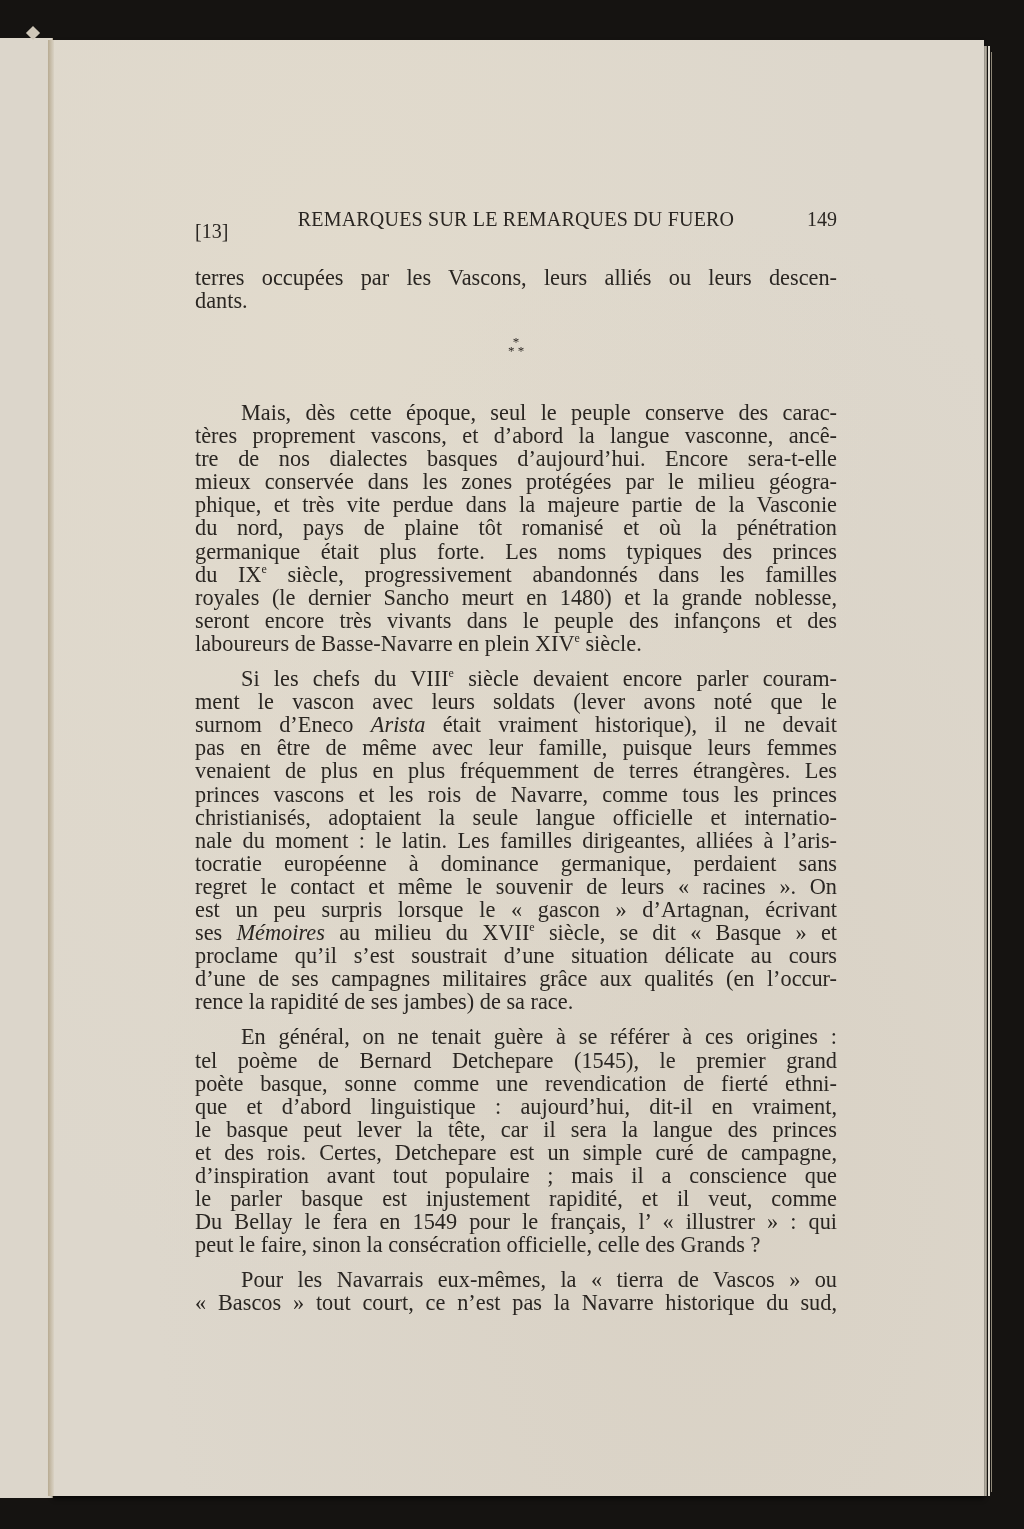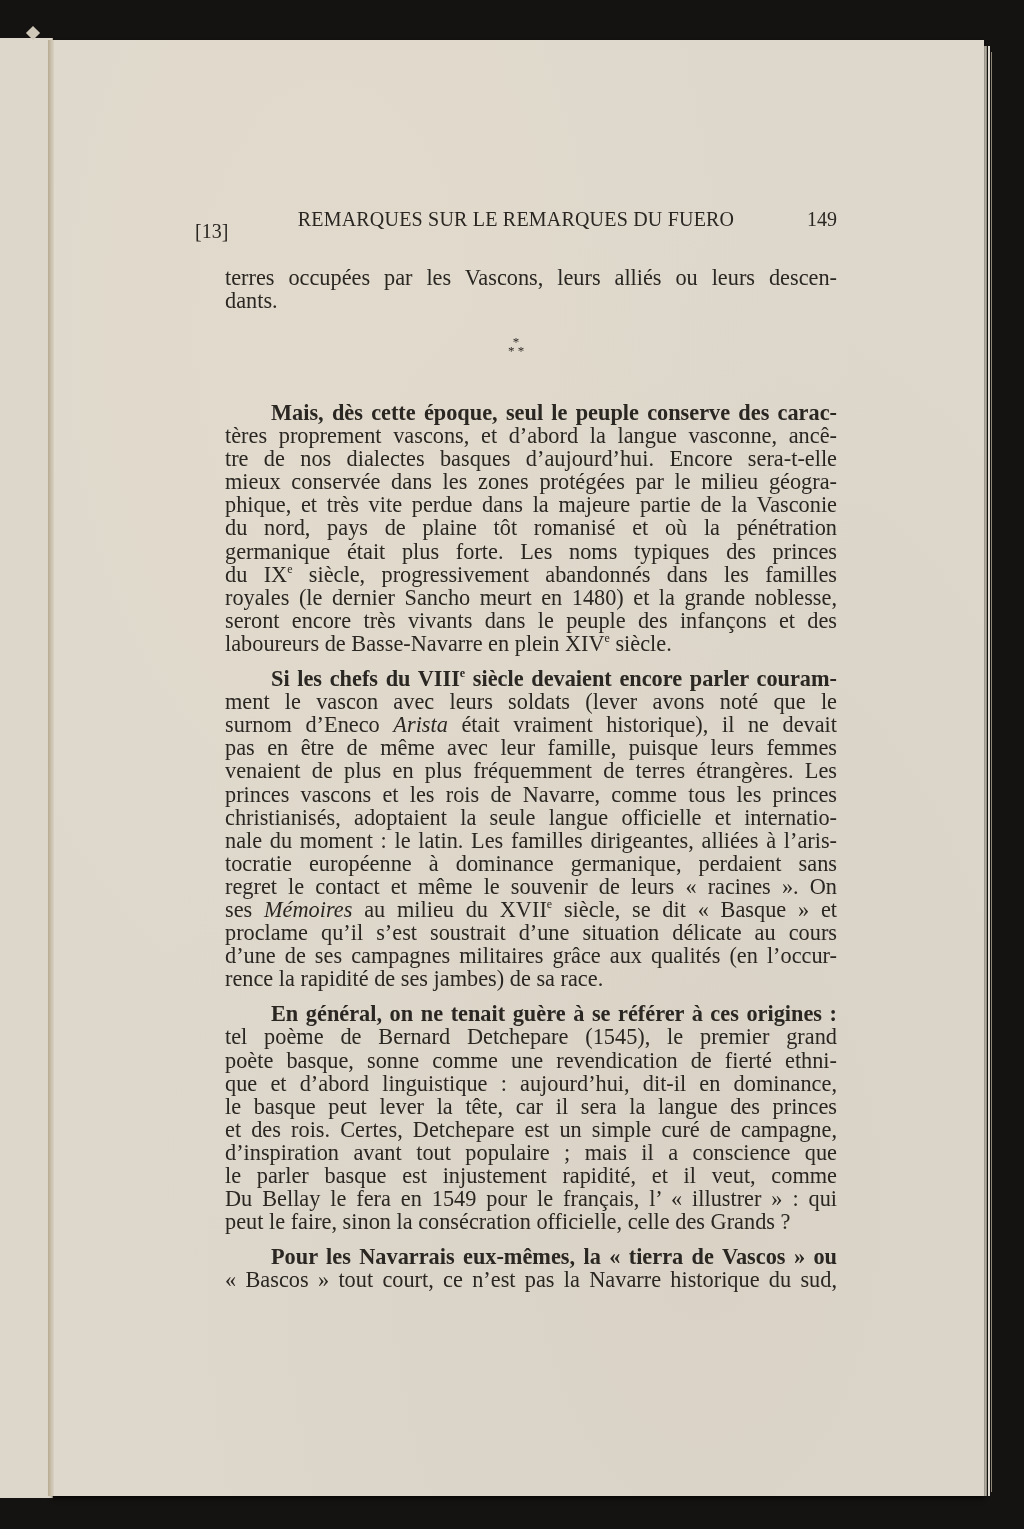--- a/index.html
+++ b/index.html
@@ -64,7 +64,7 @@
   }
   .b2 { position:absolute; top:361px; left:0; width:642px; }
   .p-gap { height:12px; }
-  .line { display:block; text-align:justify; text-align-last:justify; white-space:nowrap;margin-left:30px; }
+  .line { display:block; text-align:justify; text-align-last:justify; white-space:nowrap; }
   .line.last { text-align-last:left; }
   .ind { padding-left:46px;font-weight:bold; }
   sup { font-size:12px; vertical-align:9px; line-height:0; }

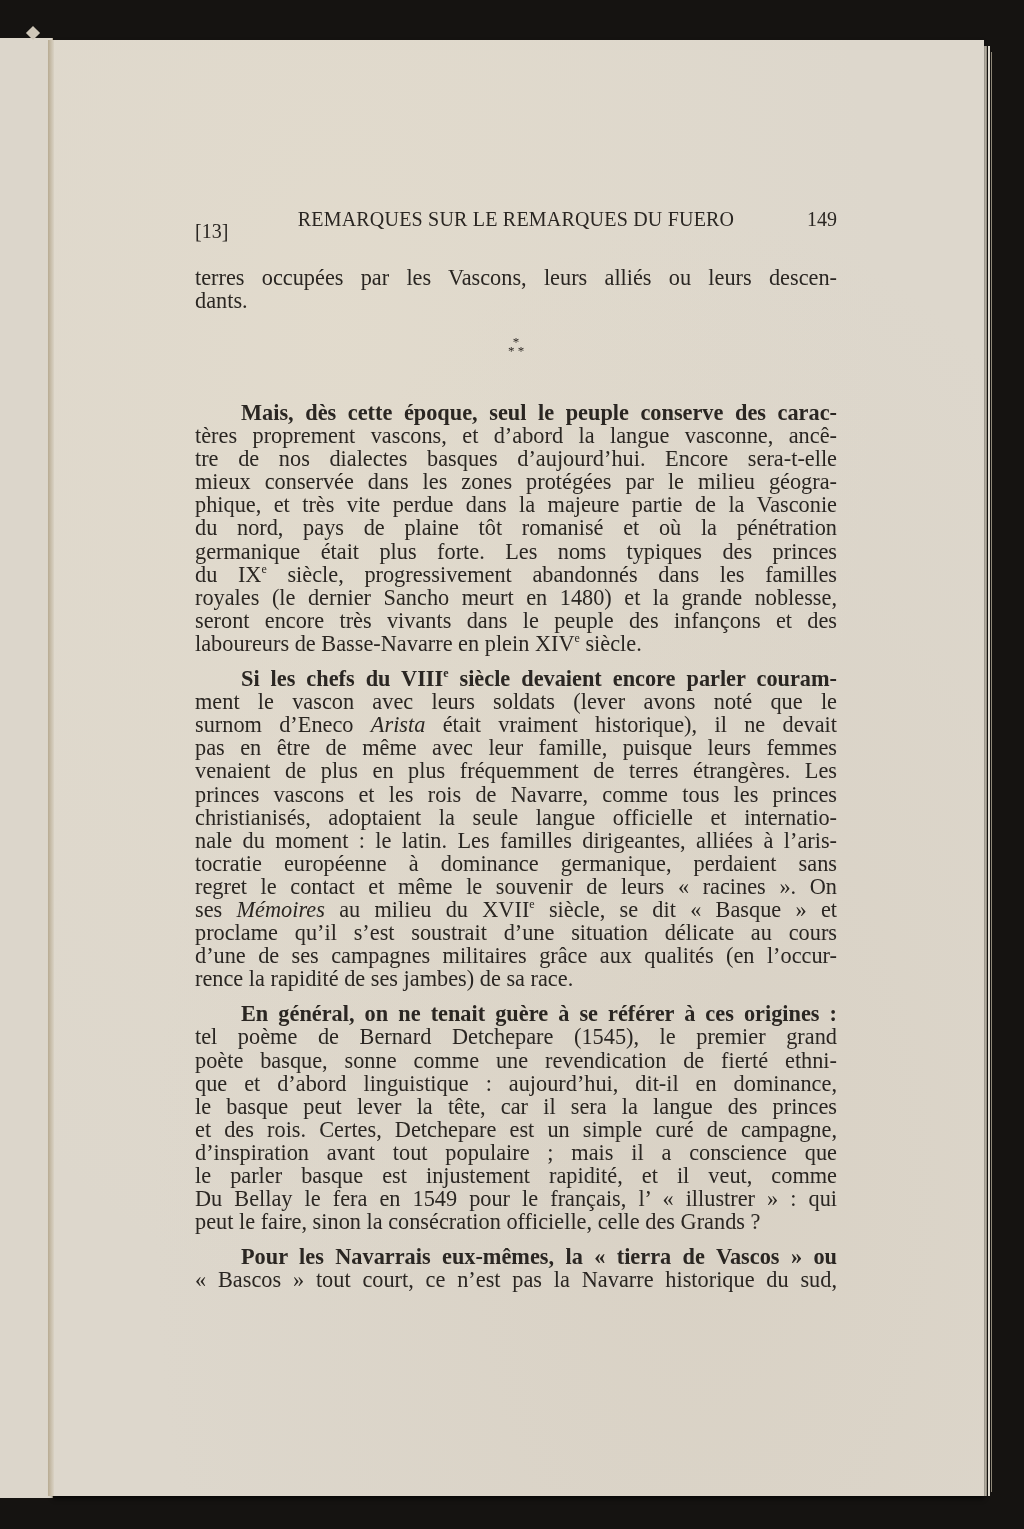--- a/index.html
+++ b/index.html
@@ -66,7 +66,7 @@
   .p-gap { height:12px; }
   .line { display:block; text-align:justify; text-align-last:justify; white-space:nowrap; }
   .line.last { text-align-last:left; }
-  .ind { padding-left:46px;font-weight:bold; }
+  .ind { padding-left:46px; }
   sup { font-size:12px; vertical-align:9px; line-height:0; }
   em { font-style:italic; }
 </style>

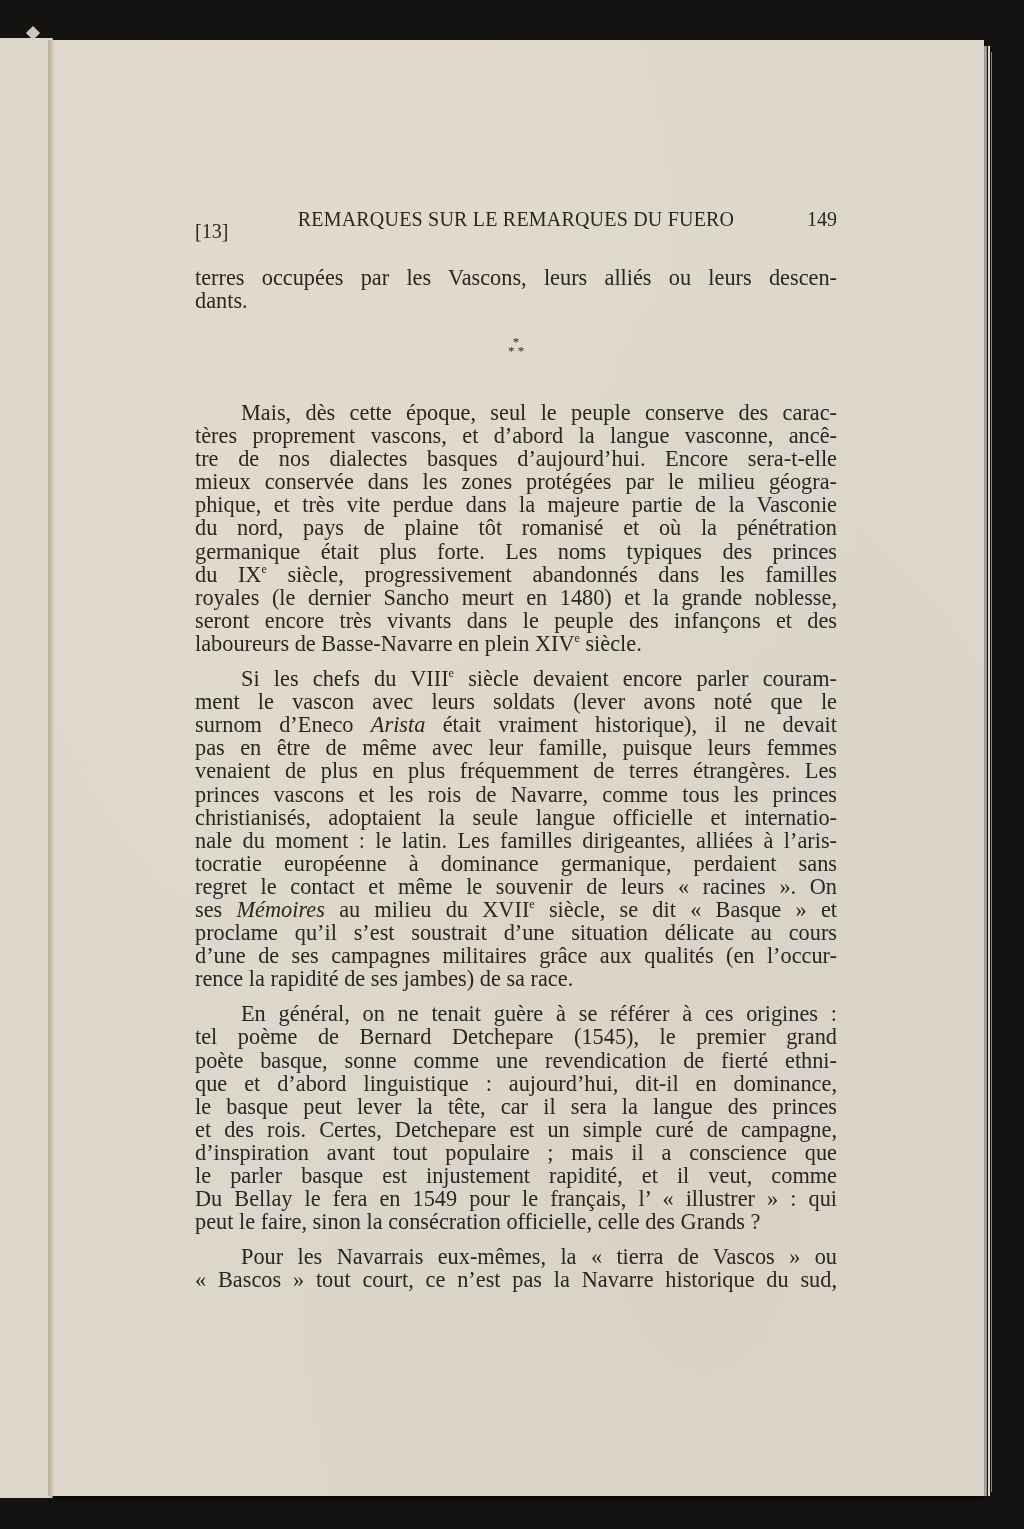--- a/index.html
+++ b/index.html
@@ -128,6 +128,7 @@
           <span class="line">nale du moment : le latin. Les familles dirigeantes, alliées à l’aris-</span>
           <span class="line">tocratie européenne à dominance germanique, perdaient sans</span>
           <span class="line">regret le contact et même le souvenir de leurs « racines ». On</span>
+          <span class="line">est un peu surpris lorsque le « gascon » d’Artagnan, écrivant</span>
           <span class="line">ses <em>Mémoires</em> au milieu du XVII<sup>e</sup> siècle, se dit « Basque » et</span>
           <span class="line">proclame qu’il s’est soustrait d’une situation délicate au cours</span>
           <span class="line">d’une de ses campagnes militaires grâce aux qualités (en l’occur-</span>

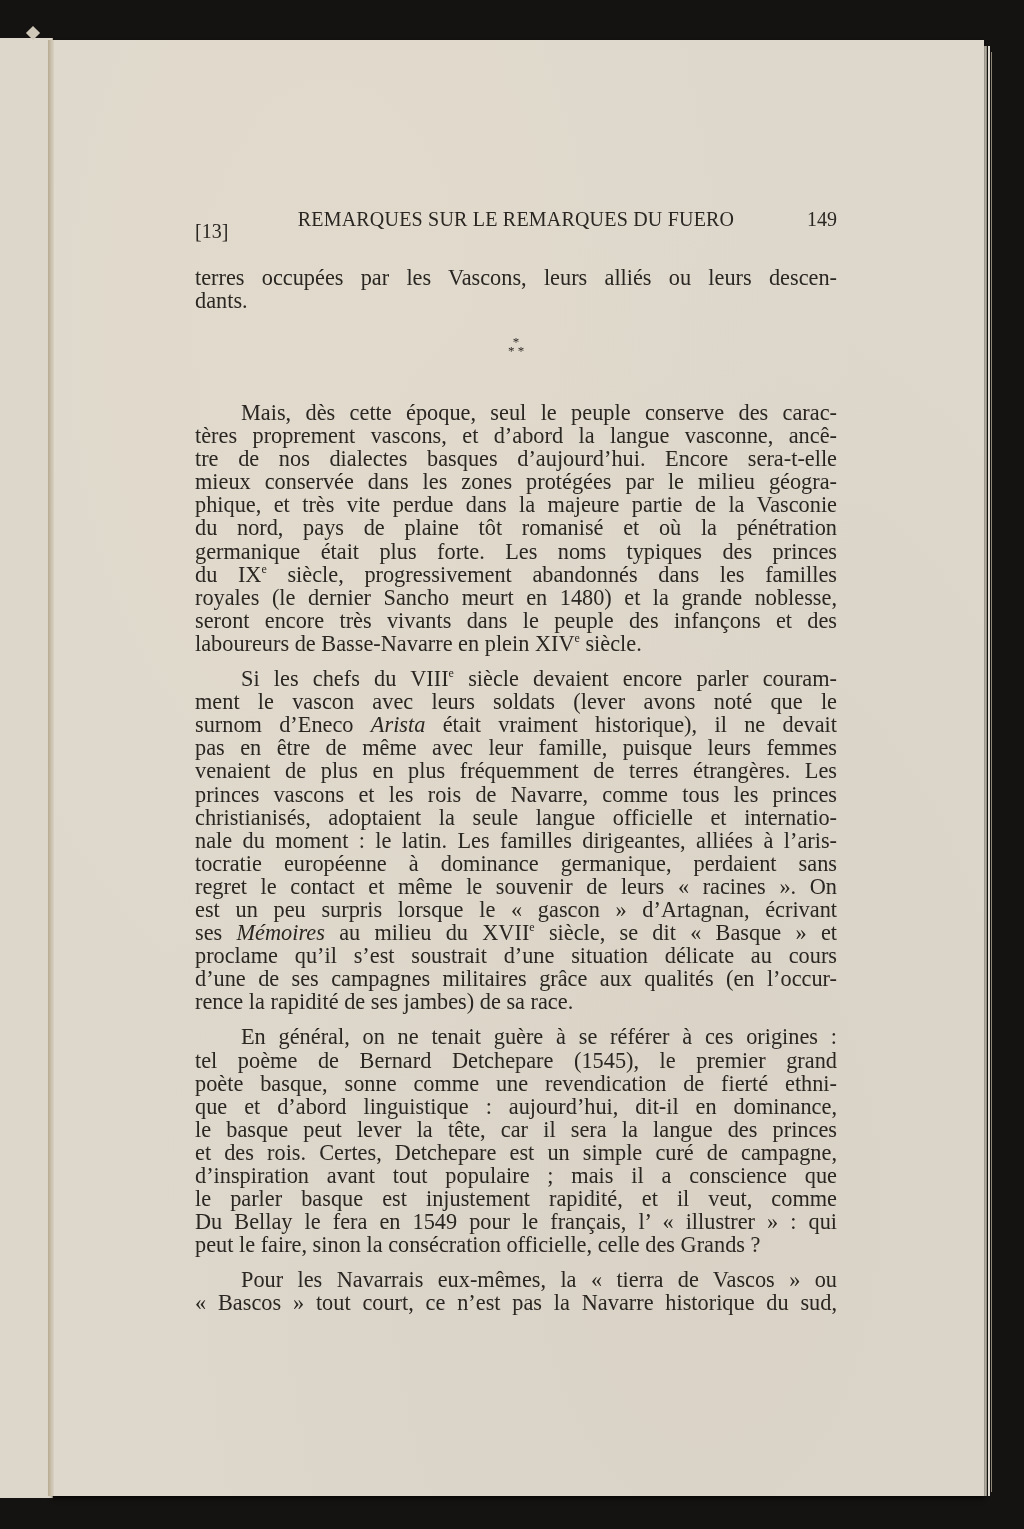--- a/index.html
+++ b/index.html
@@ -139,7 +139,7 @@
           <span class="line ind">En général, on ne tenait guère à se référer à ces origines :</span>
           <span class="line">tel poème de Bernard Detchepare (1545), le premier grand</span>
           <span class="line">poète basque, sonne comme une revendication de fierté ethni-</span>
-          <span class="line">que et d’abord linguistique : aujourd’hui, dit-il en dominance,</span>
+          <span class="line">que et d’abord linguistique : aujourd’hui, dit-il en vraiment,</span>
           <span class="line">le basque peut lever la tête, car il sera la langue des princes</span>
           <span class="line">et des rois. Certes, Detchepare est un simple curé de campagne,</span>
           <span class="line">d’inspiration avant tout populaire ; mais il a conscience que</span>

